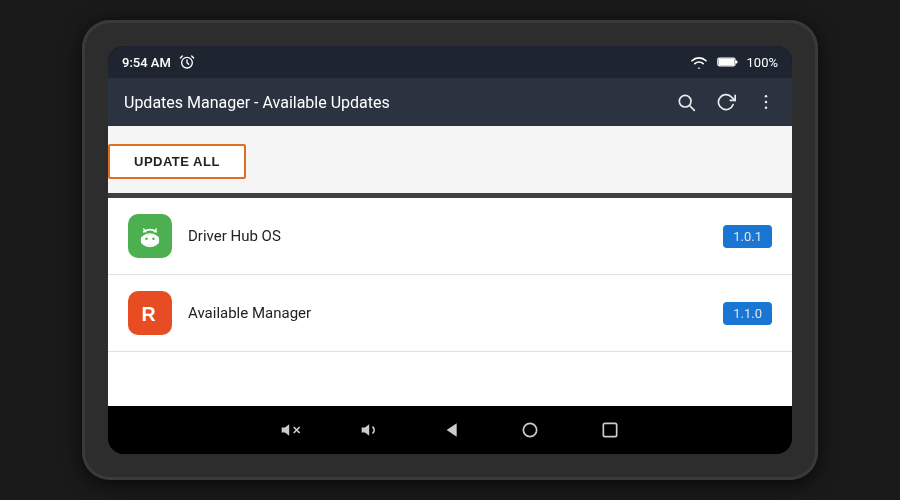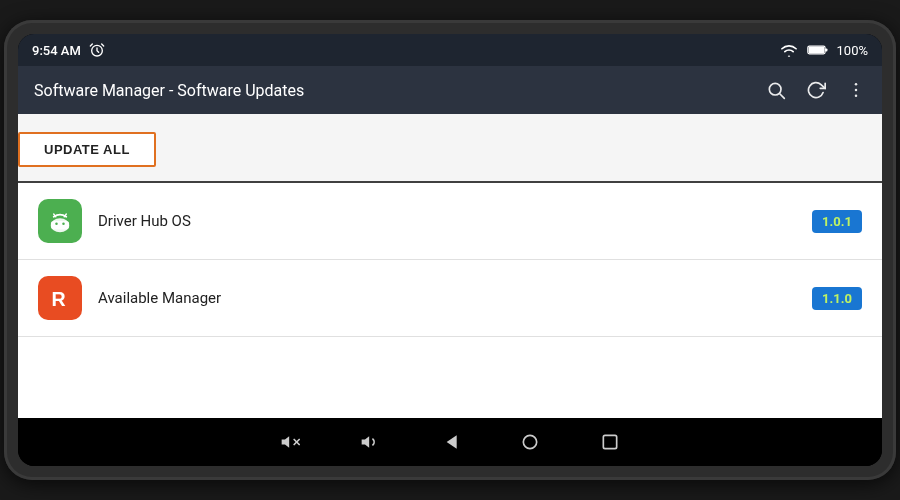--- a/index.html
+++ b/index.html
@@ -14,11 +14,11 @@
     }
 
     .tablet-outer {
-      width: 892px;
+      width: 736px;
       height: 460px;
       background: #2d2d2d;
       border-radius: 28px;
-      padding: 14px;
+      padding: 26px;
       box-shadow: inset 0 0 0 3px #3a3a3a, 0 4px 20px rgba(0,0,0,0.7);
       display: flex;
       flex-direction: column;

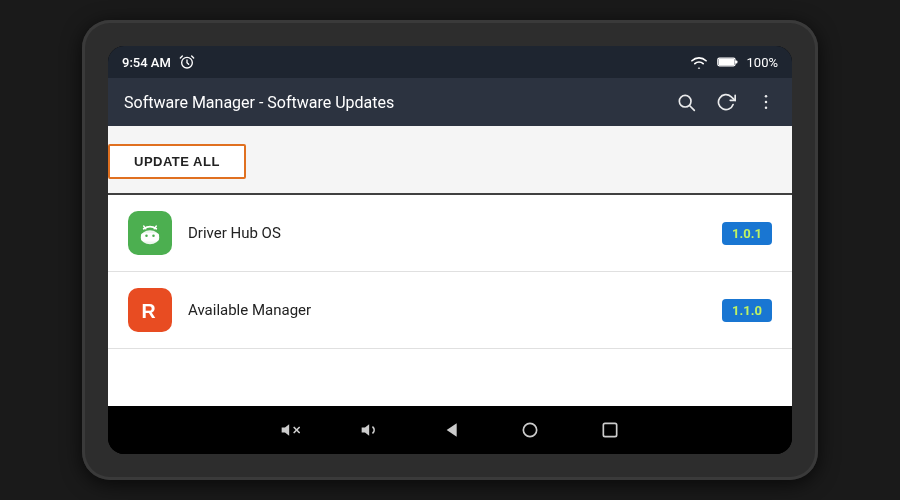--- a/index.html
+++ b/index.html
@@ -233,7 +233,7 @@
     </div>
 
     <div class="toolbar">
-      <span class="toolbar-title">Software Manager - Software Updates</span>
+      <span class="toolbar-title">Updates Manager - Available Updates</span>
       <div class="toolbar-icons">
         <span class="toolbar-icon">
           <svg width="20" height="20" viewBox="0 0 24 24" fill="none" stroke="white" stroke-width="2" stroke-linecap="round">

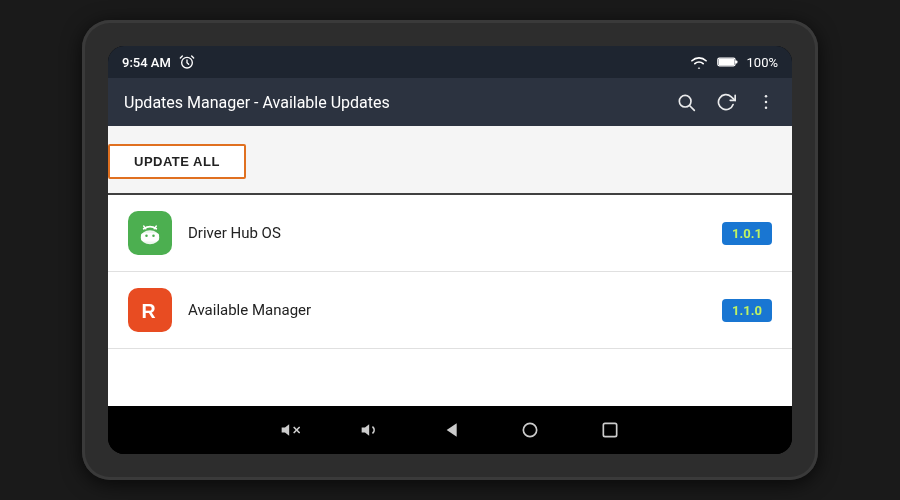--- a/index.html
+++ b/index.html
@@ -122,7 +122,7 @@
     .app-list {
       flex: 1;
       background: #fff;
-      border-top: 2px solid #404040;
+      border-top: 5px solid #404040;
     }
 
     .app-item {

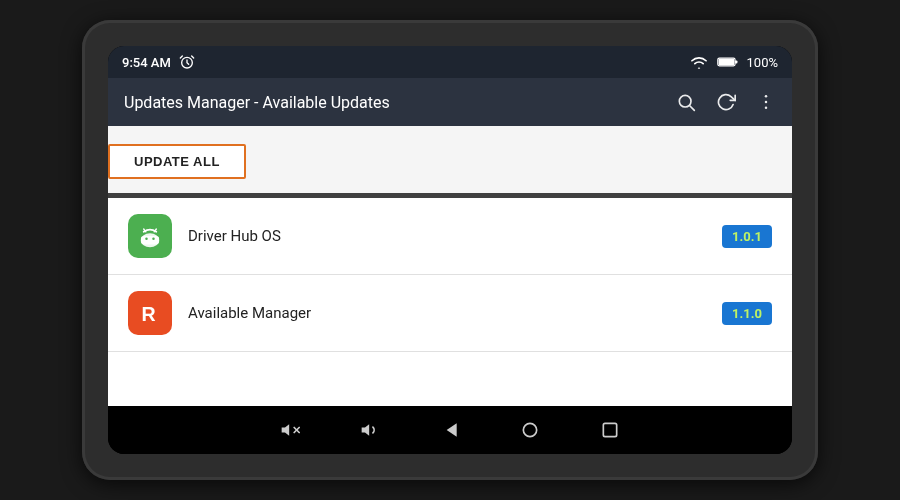--- a/index.html
+++ b/index.html
@@ -160,9 +160,9 @@
 
     .version-badge {
       background: #1976d2;
-      color: #bef264;
+      color: #e5e5e5;
       font-size: 13px;
-      font-weight: 700;
+      font-weight: 400;
       padding: 4px 10px;
       border-radius: 4px;
     }

